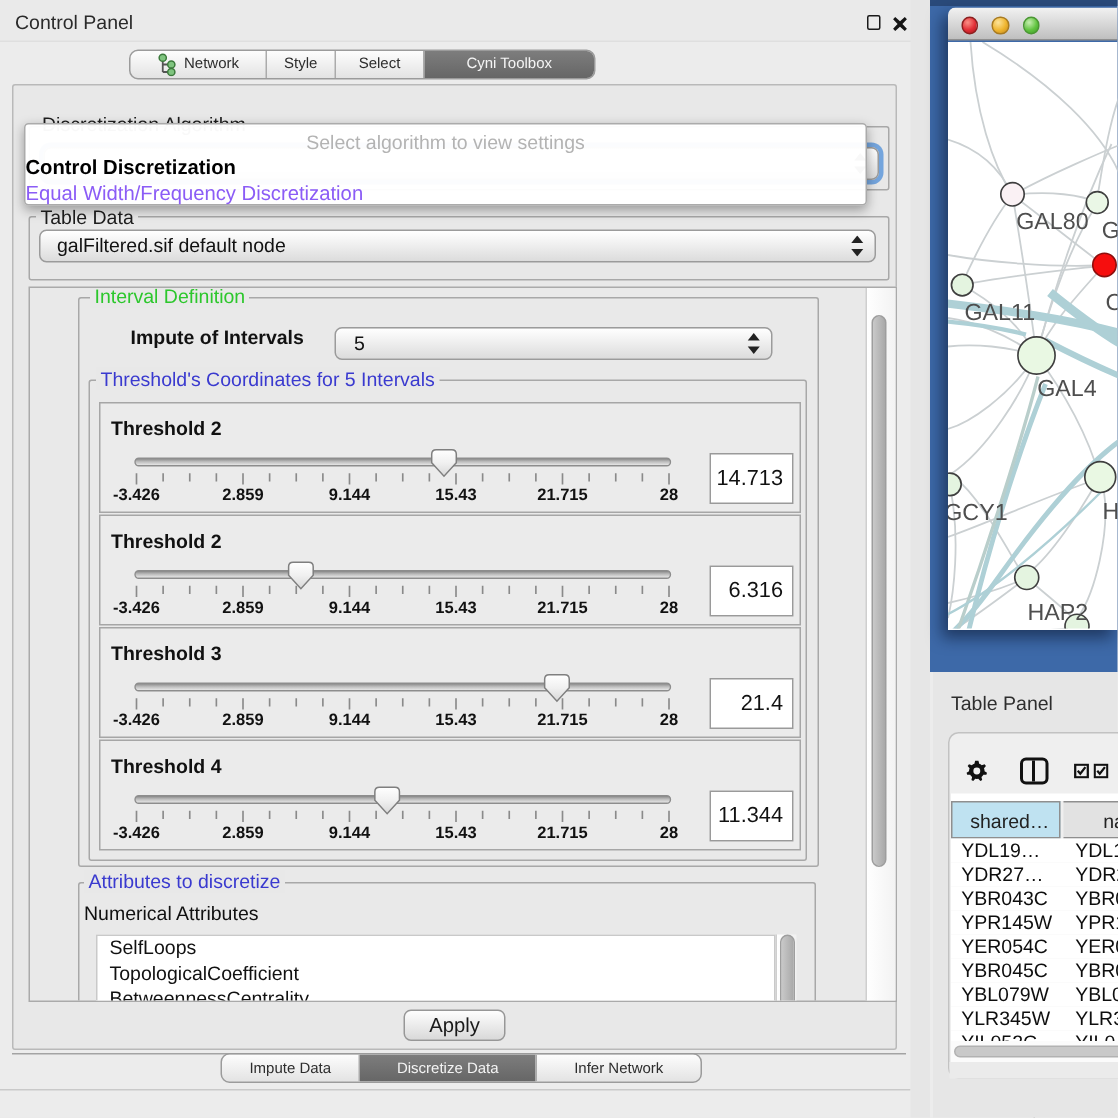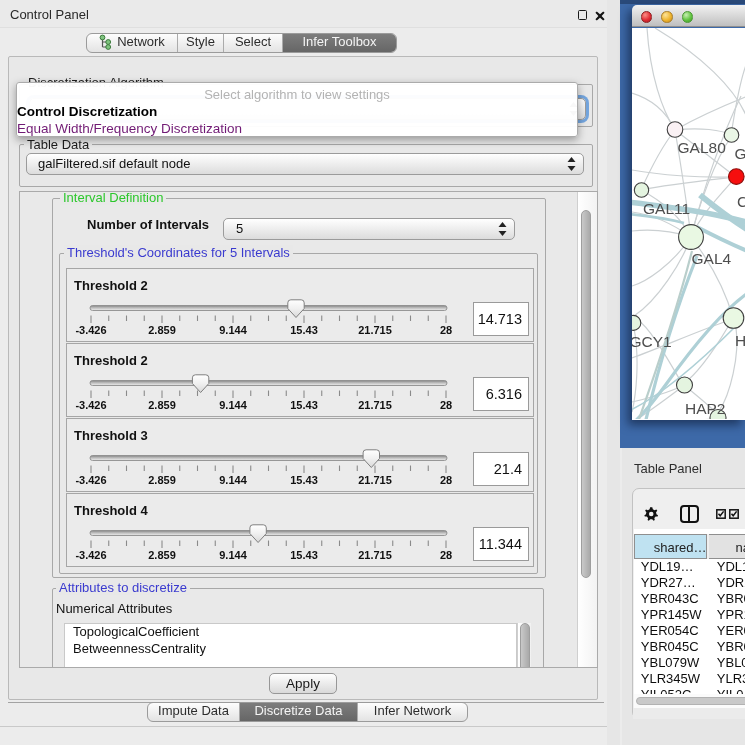--- a/index.html
+++ b/index.html
@@ -12,7 +12,7 @@
 #fltico{position:absolute;left:577.5px;top:10px;width:9.5px;height:9.5px;border:1.7px solid #1a1a1a;border-radius:1.5px}
 
 .seg{position:absolute;display:flex;height:20px;border:1px solid #9b9b9b;border-radius:6px;overflow:hidden;background:linear-gradient(#FDFDFD,#E3E3E3)}
-.seg .s{display:flex;align-items:flex-start;justify-content:center;font-size:13px;color:#2d2d2d;border-right:1px solid #ababab;height:100%}
+.seg .s{display:flex;align-items:center;justify-content:center;font-size:10px;color:#2d2d2d;border-right:1px solid #ababab;height:100%}
 .seg .s:last-child{border-right:none}
 .seg .sel{background:linear-gradient(#7d7d7d,#666);color:#f4f4f4}
 

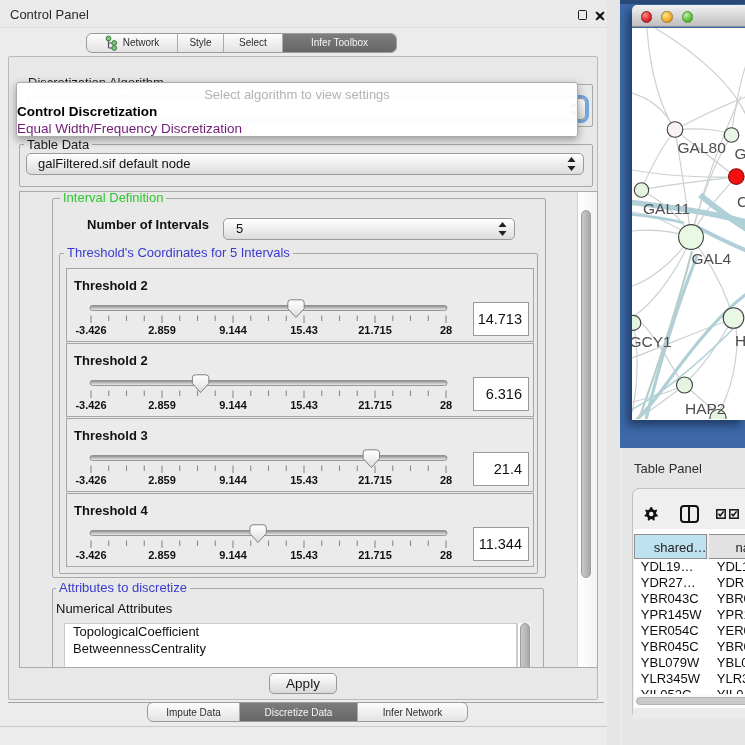--- a/index.html
+++ b/index.html
@@ -90,7 +90,7 @@
           </svg>Network</div>
     <div class="s" style="width:46px">Style</div>
     <div class="s" style="width:59px">Select</div>
-    <div class="s sel" style="width:113px">Infer Toolbox</div>
+    <div class="s sel" style="width:113px">Cyni Toolbox</div>
   </div>
   <div id="content">
 

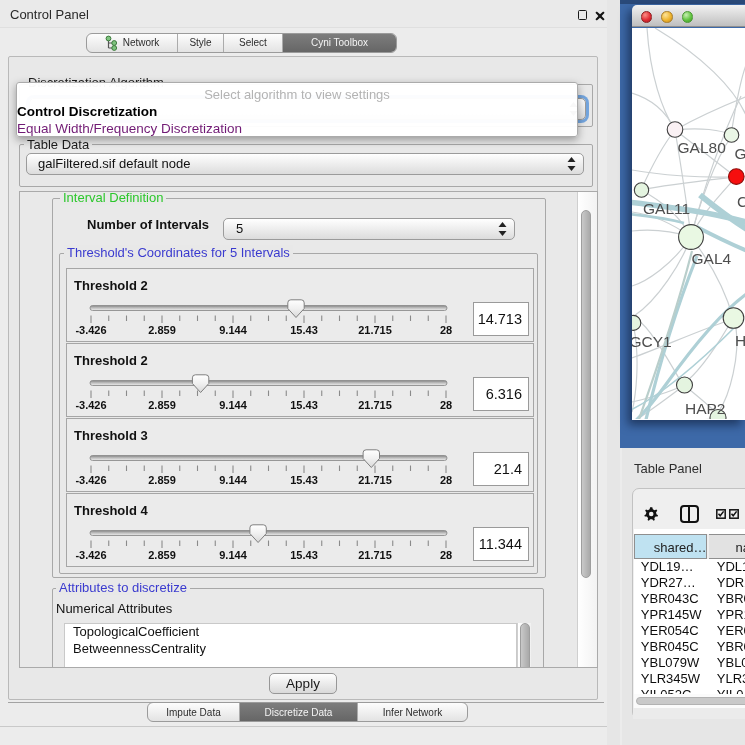--- a/index.html
+++ b/index.html
@@ -25,7 +25,7 @@
 #pop{position:absolute;left:7px;top:24.5px;width:562px;height:55px;border-radius:3px;background:rgba(255,255,255,.97);border:1px solid #ababab;box-shadow:0 3px 8px rgba(0,0,0,.35);z-index:60}
 #pop .r1{position:absolute;left:0;top:4px;width:100%;text-align:center;font-size:13px;color:#b3b3b3}
 #pop .r2{position:absolute;left:0px;top:21px;font-size:13.5px;font-weight:bold;color:#000}
-#pop .r3{position:absolute;left:0px;top:38px;font-size:13.5px;color:#701a75}
+#pop .r3{position:absolute;left:0px;top:38px;font-size:13.5px;color:#8b5cf6}
 
 #scr{position:absolute;left:10px;top:134px;width:579px;height:477px;border:1px solid #aaa;background:#E9E9E9;overflow:hidden}
 .tpanel{position:absolute;left:46px;width:468px;height:74px;border:1px solid #a6a6a6;background:#EBEBEB}

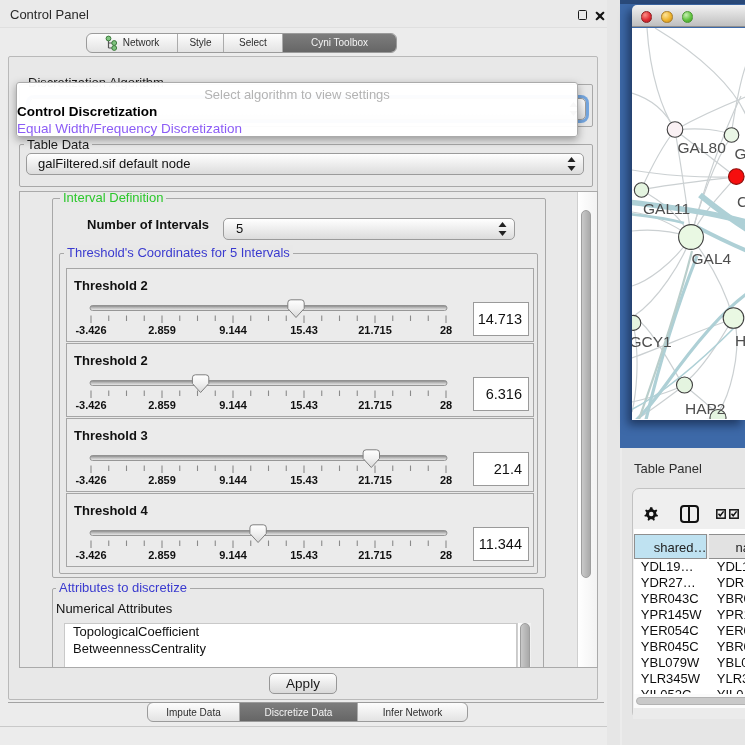--- a/index.html
+++ b/index.html
@@ -119,7 +119,7 @@
     <div id="scr">
       <div class="gbox" style="left:32px;top:6px;width:494px;height:380px"></div>
       <div class="glabel" style="left:40px;top:-2px;color:#2cc72c">Interval Definition</div>
-      <div style="position:absolute;left:67px;top:25px;font-size:13px;font-weight:bold;color:#111">Number of Intervals</div>
+      <div style="position:absolute;left:67px;top:25px;font-size:13px;font-weight:bold;color:#111">Impute of Intervals</div>
       <div class="combo" style="left:203px;top:26px;width:292px;padding-left:12px">5<svg class="ar" viewBox="0 0 9 14">
               <path d="M4.5 0 L8.5 5 L0.5 5 Z" fill="#222"></path>
               <path d="M4.5 14 L8.5 9 L0.5 9 Z" fill="#222"></path>

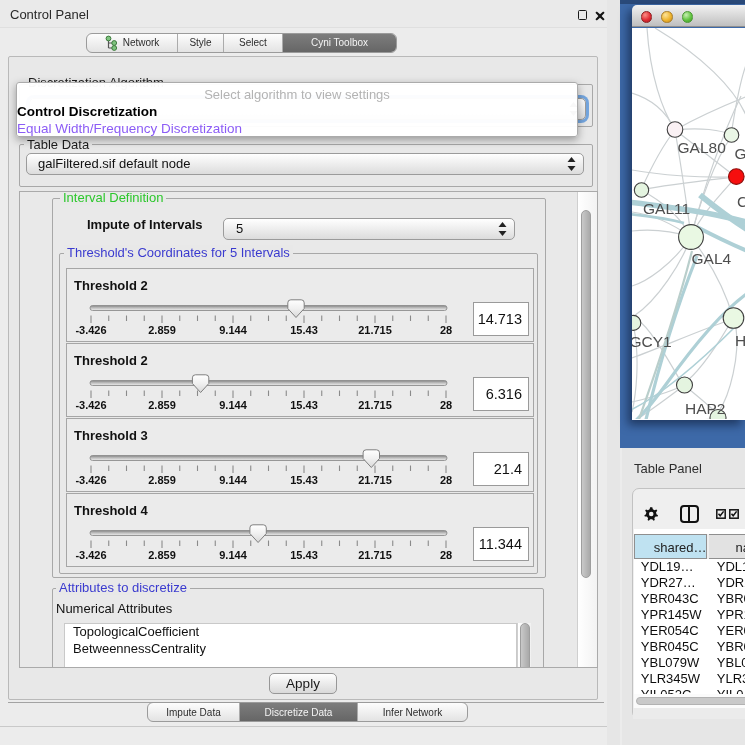--- a/index.html
+++ b/index.html
@@ -384,7 +384,7 @@
 <path d="M2.5 4.8 L4.2 6.8 L7.6 2.4" fill="none" stroke="#111" stroke-width="1.5"></path>
       </svg>
 <div class="abs" style="left:11.8px;top:81px;width:112px;height:4.5px;background:#fff"></div>
-<div class="hdr" style="left:11.8px;width:73.7px;background:#BFE2F1;border:1px solid #8f8f8f;text-align:right;text-indent:12px">shared…</div>
+<div class="hdr" style="left:11.8px;width:73.7px;background:#BFE2F1;border:1px solid #8f8f8f;text-align:left;text-indent:12px">shared…</div>
 <div class="hdr" style="left:86.5px;width:37px;background:#E2E2E2;border-top:1px solid #8f8f8f;border-bottom:1px solid #8f8f8f;padding-left:27px">na</div>
 <div class="row" style="top:111px"><span style="padding-left:7px">YDL19…</span><span class="c2">YDL1</span></div>
 <div class="row" style="top:127px"><span style="padding-left:7px">YDR27…</span><span class="c2">YDR2</span></div>

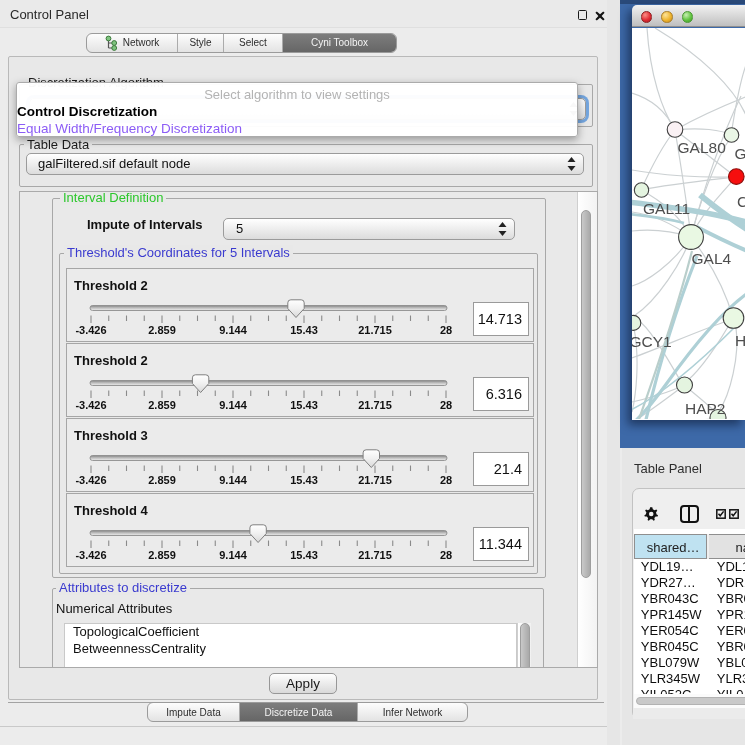--- a/index.html
+++ b/index.html
@@ -270,6 +270,7 @@
       <div class="glabel" style="left:36px;top:387.5px;color:#3a3acf">Attributes to discretize</div>
       <div style="position:absolute;left:36px;top:409px;font-size:13px;font-weight:normal;color:#111">Numerical Attributes</div>
       <div id="nlist">
+            <div>SelfLoops</div>
             <div>TopologicalCoefficient</div>
             <div>BetweennessCentrality</div>
           </div>

